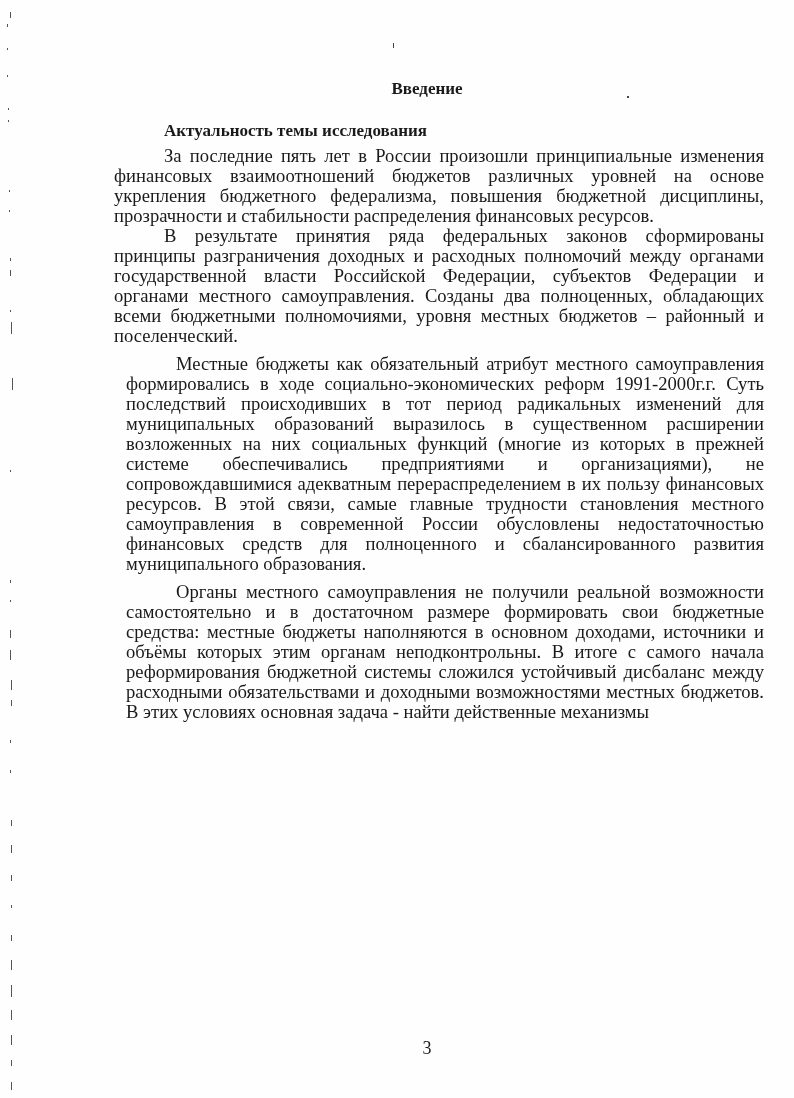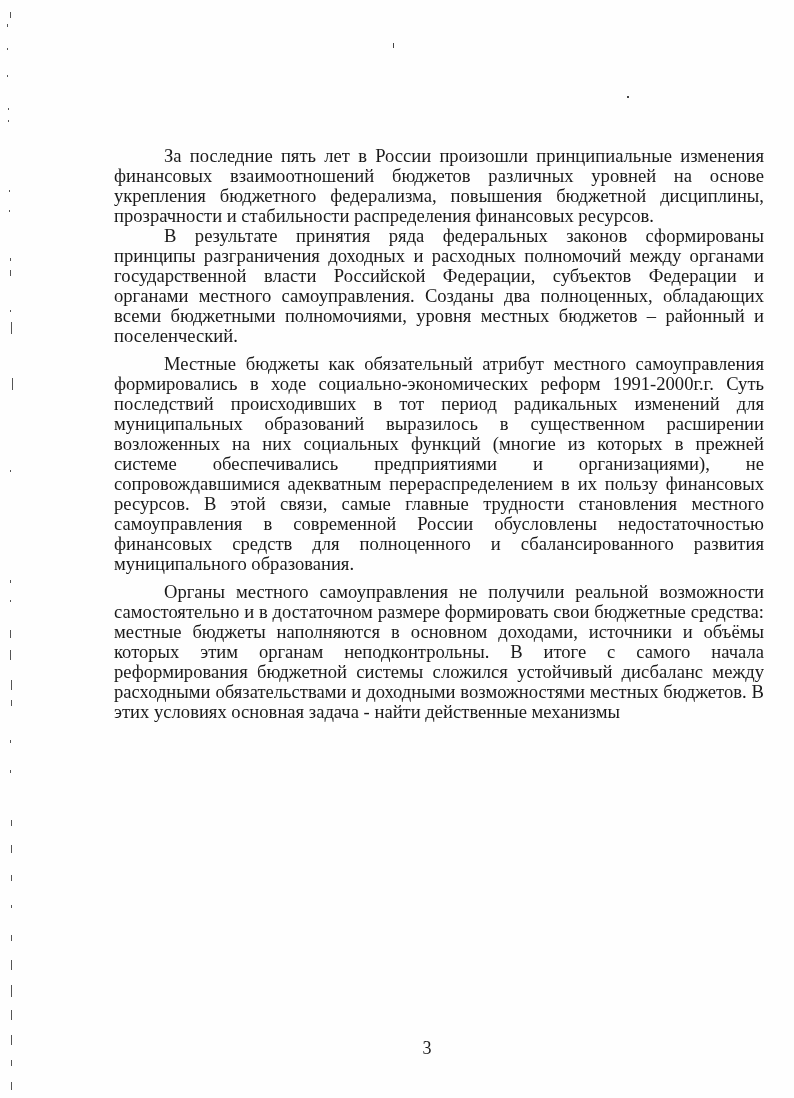--- a/index.html
+++ b/index.html
@@ -130,6 +130,7 @@
   <div class="speck" style="left:627px;top:96px;width:2px;height:2px;"></div>
   <div class="speck" style="left:651px;top:442px;width:2px;height:2px;"></div>
 
+  <div class="title">Введение</div>
 
 
   <div class="body-text">

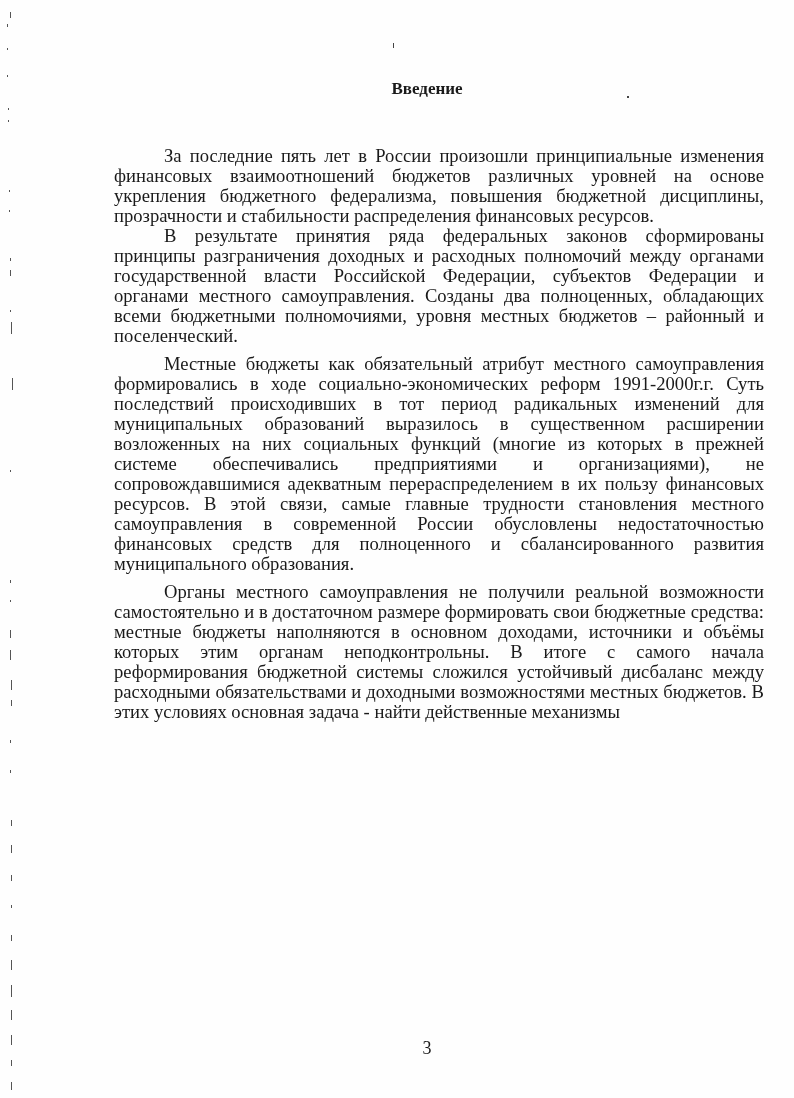--- a/index.html
+++ b/index.html
@@ -132,6 +132,7 @@
 
   <div class="title">Введение</div>
 
+  <div class="section-heading">Актуальность темы  исследования</div>
 
   <div class="body-text">
     <p>За последние пять лет в России произошли принципиальные изменения финансовых взаимоотношений бюджетов различных уровней на основе укрепления бюджетного федерализма, повышения бюджетной дисциплины, прозрачности и стабильности распределения финансовых ресурсов.</p>

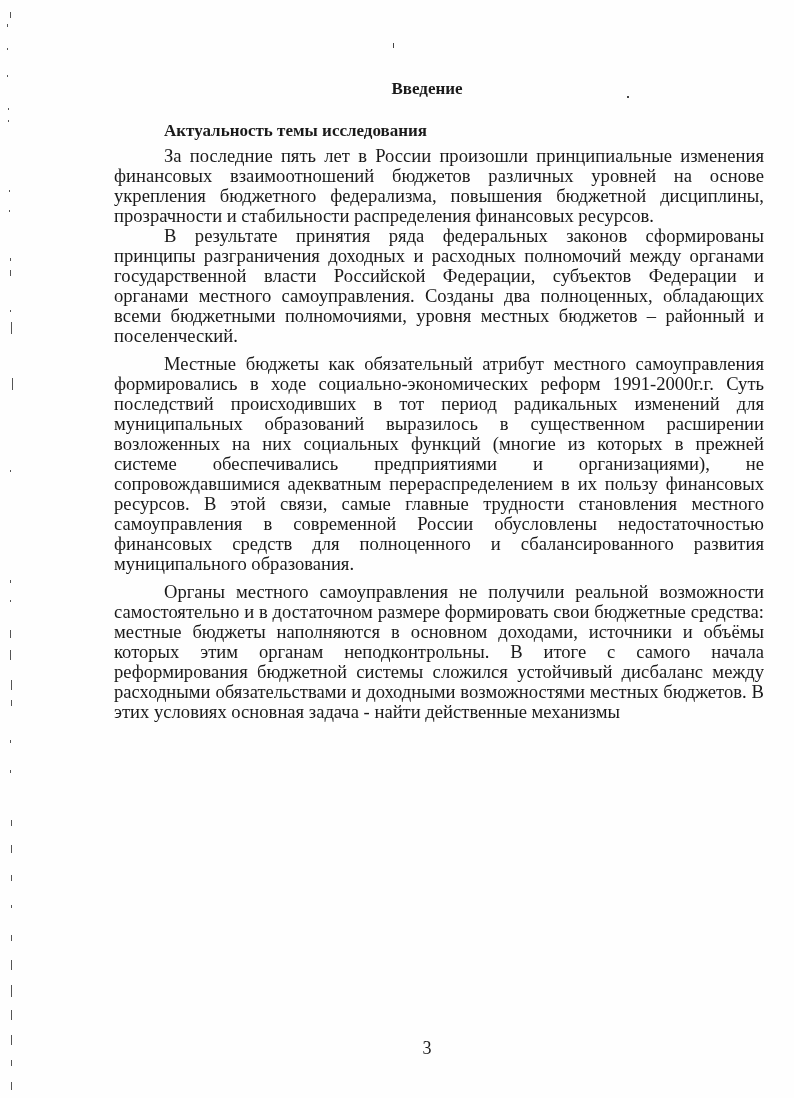--- a/index.html
+++ b/index.html
@@ -68,6 +68,7 @@
   }
   .body-text p.gap {
     margin-top: 8px;
+    margin-left: 12px;
   }
   .page-number {
     position: absolute;

